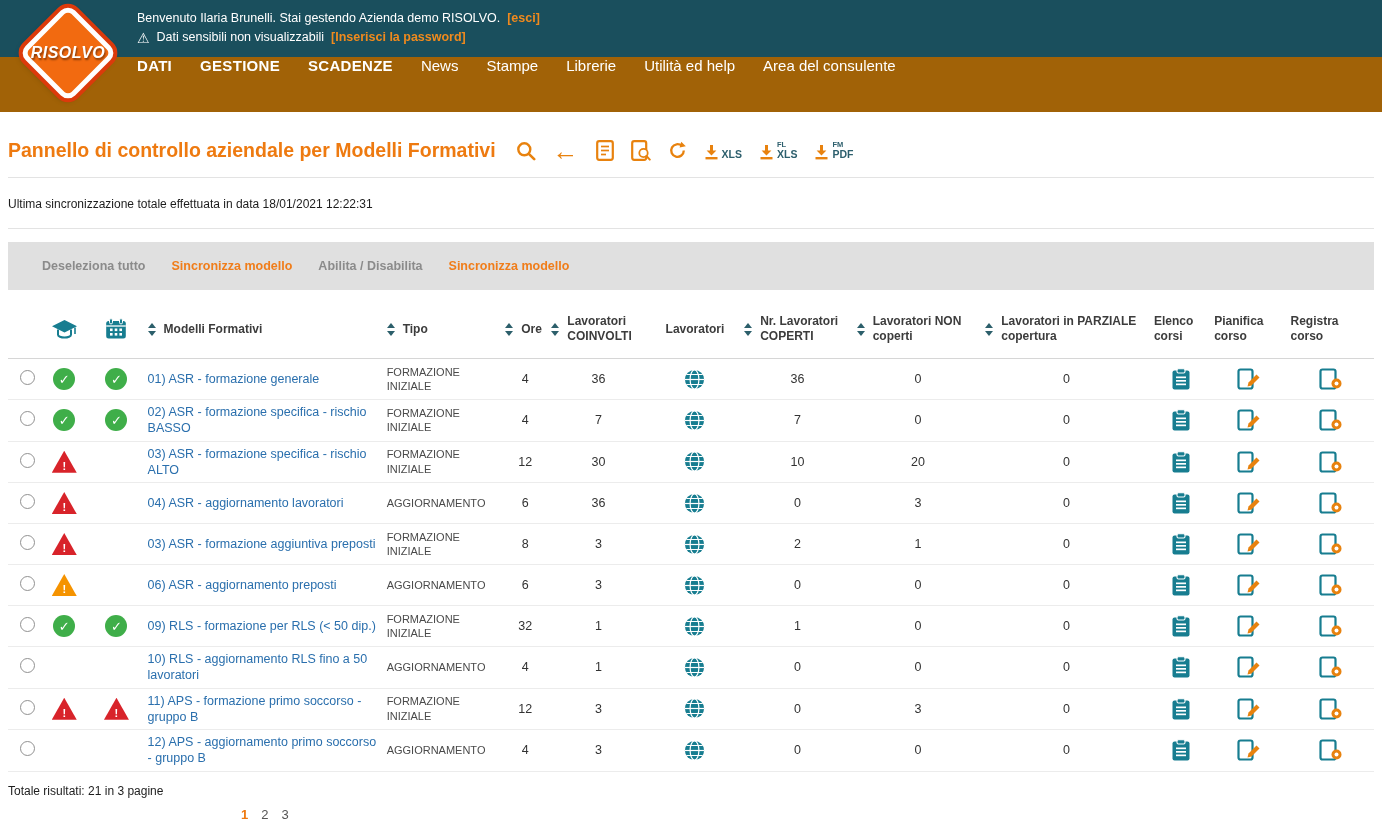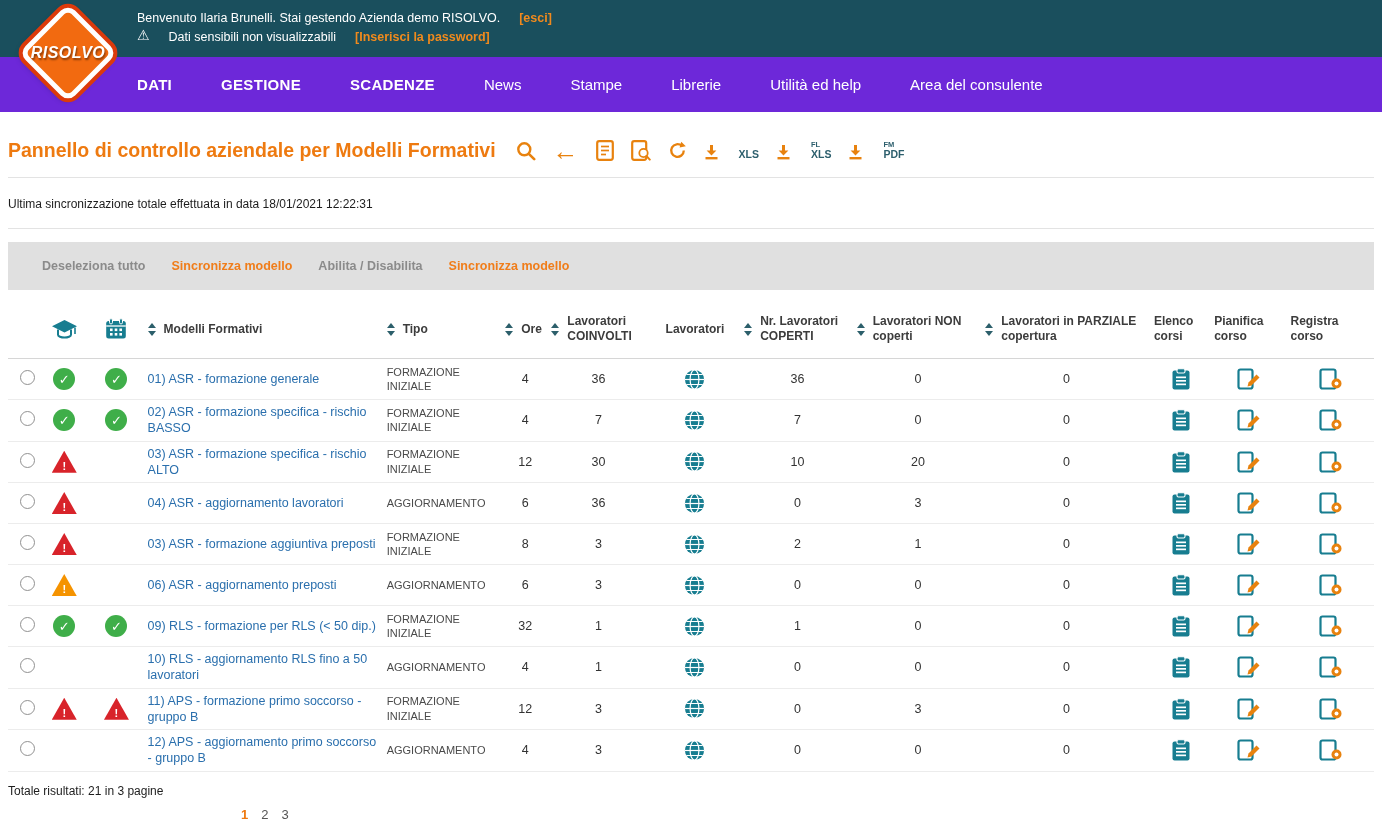--- a/index.html
+++ b/index.html
@@ -8,7 +8,7 @@
 
 .topbar{position:absolute;top:0;left:0;right:0;height:57px;background:#1a4f5d;color:#fff}
 .tb-inner{padding:9px 0 0 137px;font-size:12.5px}
-.tb-line{display:flex;align-items:flex-start;gap:19px;line-height:1.55}
+.tb-line{display:flex;align-items:center;gap:7px;line-height:1.55}
 .tb-link{color:#f08a1d;text-decoration:none;cursor:pointer;font-weight:bold}
 .warn-glyph{color:#fff;font-size:14px;line-height:1}
 

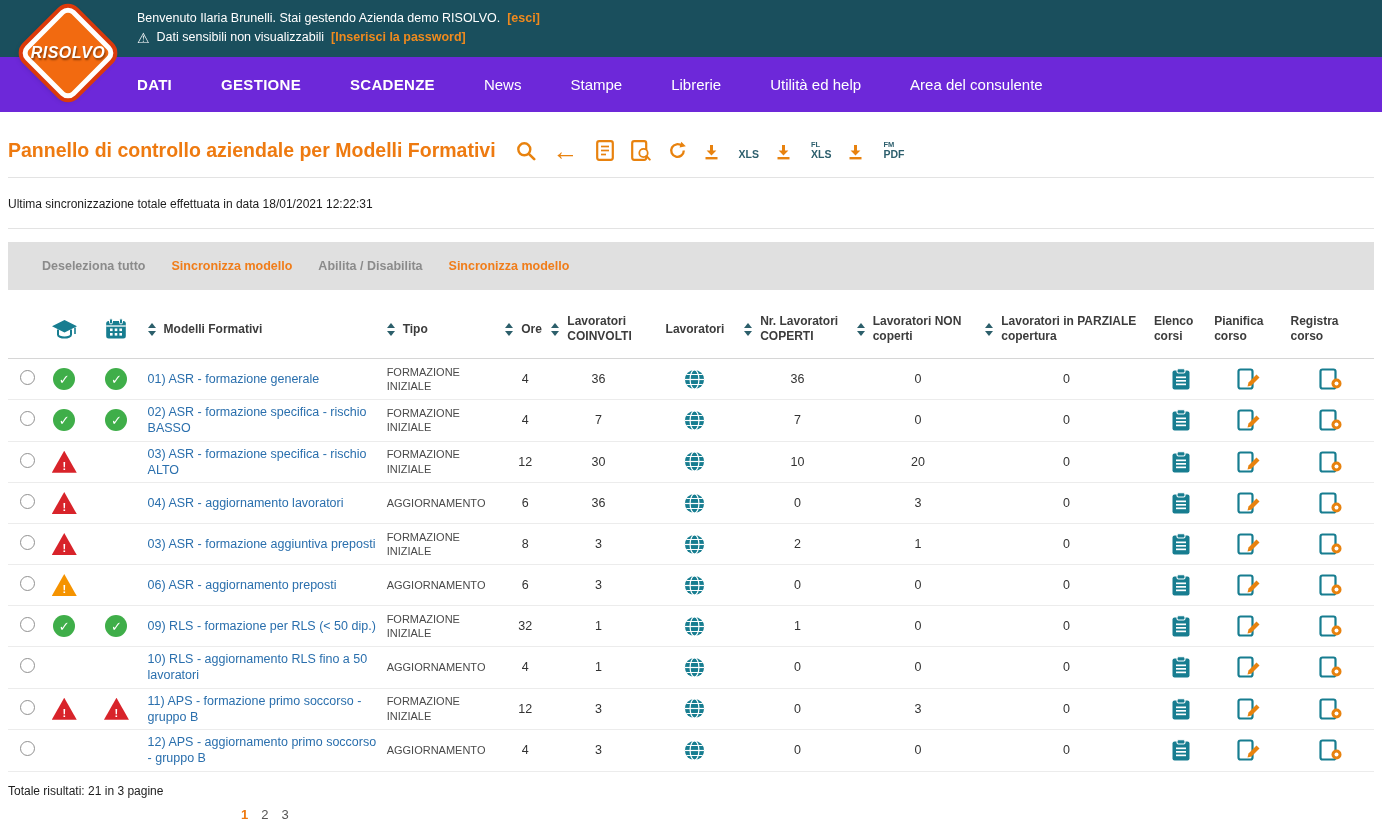--- a/index.html
+++ b/index.html
@@ -12,7 +12,7 @@
 .tb-link{color:#f08a1d;text-decoration:none;cursor:pointer;font-weight:bold}
 .warn-glyph{color:#fff;font-size:14px;line-height:1}
 
-.navbar{position:absolute;top:57px;left:0;right:0;height:55px;background:#6d28d9;display:flex;align-items:center;gap:49px;padding-left:137px}
+.navbar{position:absolute;top:57px;left:0;right:0;height:55px;background:#a16207;display:flex;align-items:flex-start;gap:28px;padding-left:137px}
 .nav-item{color:#fff;font-size:15px;text-decoration:none;cursor:pointer;white-space:nowrap}
 .nav-item.strong{font-weight:bold;letter-spacing:.3px}
 

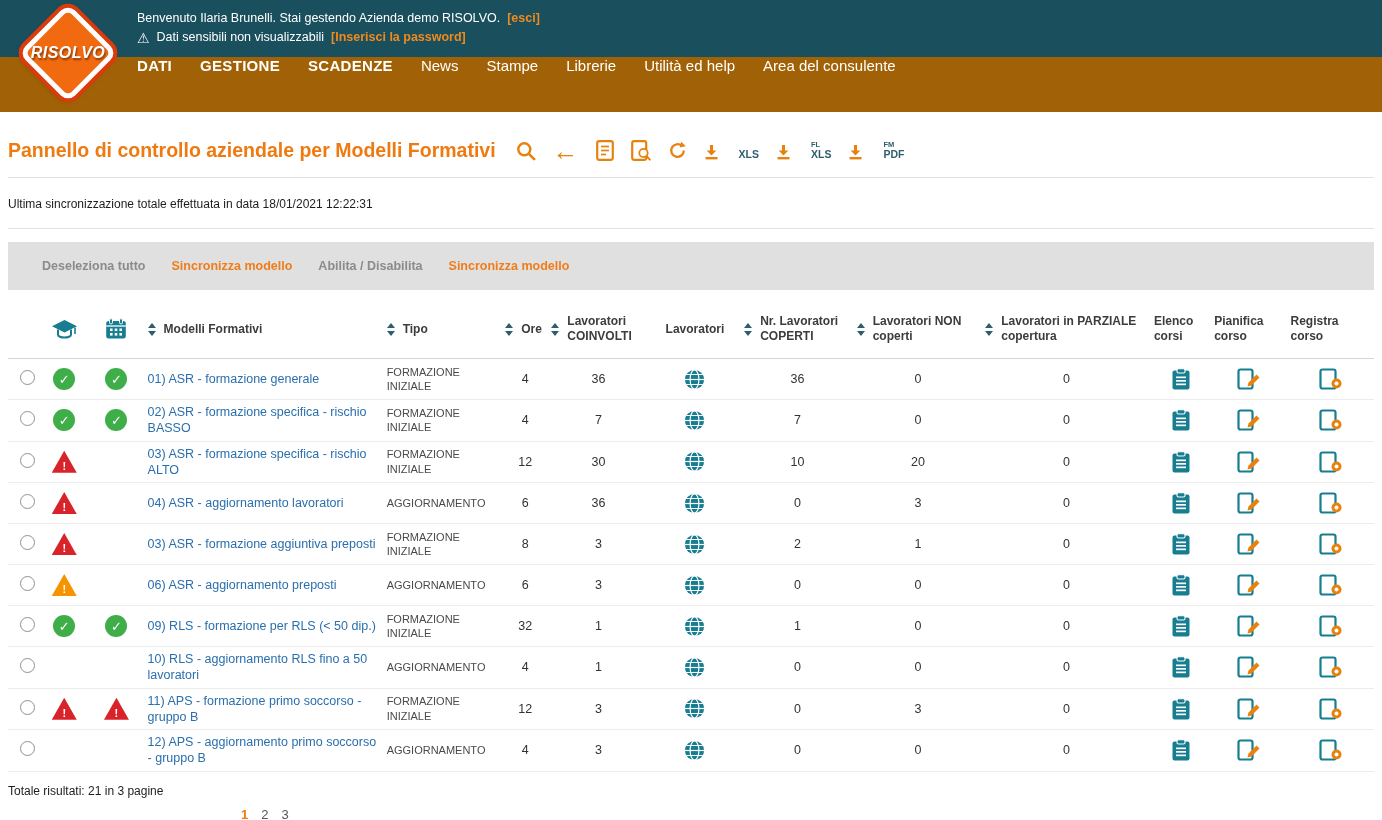--- a/index.html
+++ b/index.html
@@ -26,7 +26,7 @@
 .title-icons{display:flex;align-items:center;gap:17px;margin-left:6px}
 .ticon{display:inline-flex;align-items:center;cursor:pointer}
 .back-arrow{color:#e8820e;font-size:26px;font-weight:bold;line-height:20px}
-.dl{display:inline-flex;align-items:flex-end;gap:20px;cursor:pointer}
+.dl{display:inline-flex;align-items:flex-end;gap:3px;cursor:pointer}
 .dl .col{display:flex;flex-direction:column;align-items:flex-start;line-height:1}
 .dl .pre{font-size:7.5px;font-weight:bold;color:#2d5f6d;min-height:8px}
 .dl .lbl{font-size:10.5px;font-weight:bold;color:#2d5f6d}

